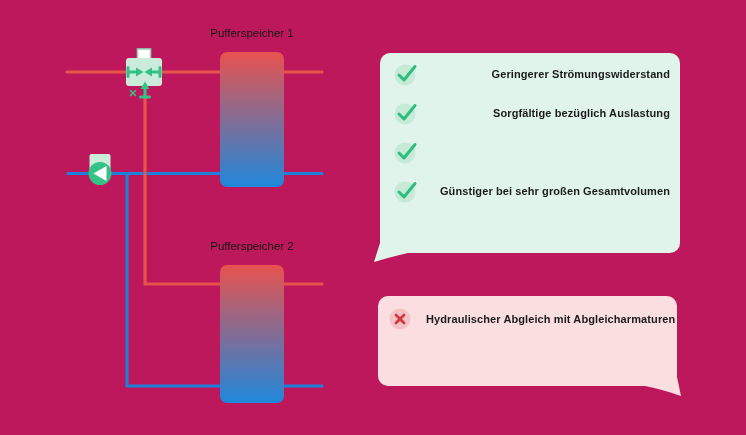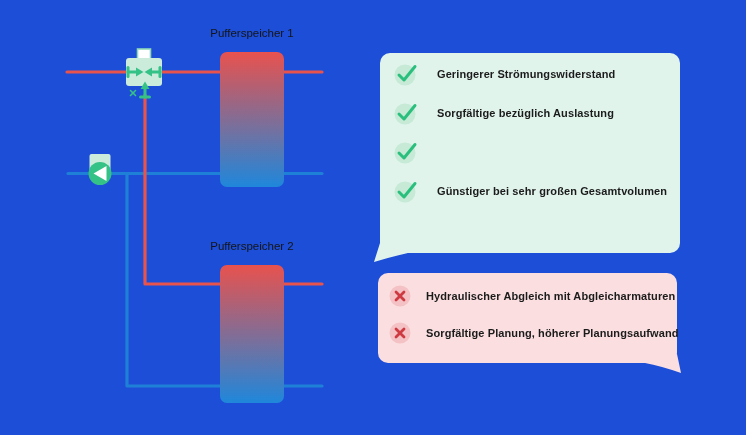--- a/index.html
+++ b/index.html
@@ -15,7 +15,7 @@
     position: relative;
     width: 746px;
     height: 435px;
-    background: #1d4ed8;
+    background: #be185d;
   }
   .diagram-svg {
     position: absolute;

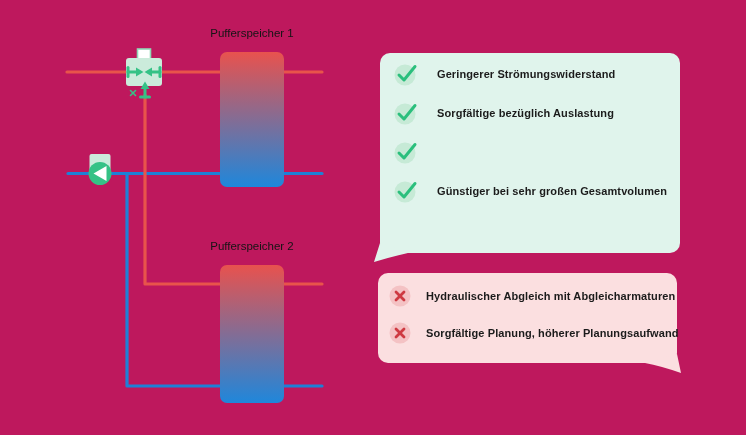--- a/index.html
+++ b/index.html
@@ -63,6 +63,7 @@
   .row {
     display: flex;
     align-items: center;
+    justify-content: space-between;
   }
   .bubble-green .row { height: 39px; gap: 19px; }
   .bubble-pink  .row { height: 37px; gap: 15px; }

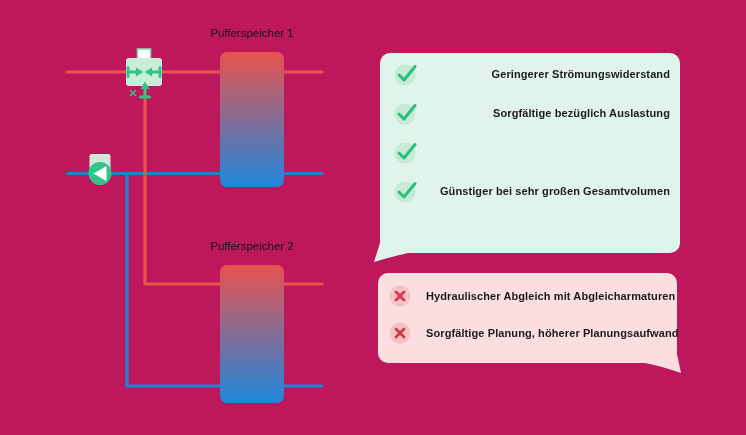--- a/index.html
+++ b/index.html
@@ -38,7 +38,7 @@
   }
   .bubble-pink {
     left: 378px;
-    top: 273px;
+    top: 296px;
     width: 299px;
     height: 90px;
     background: #fbdfe0;

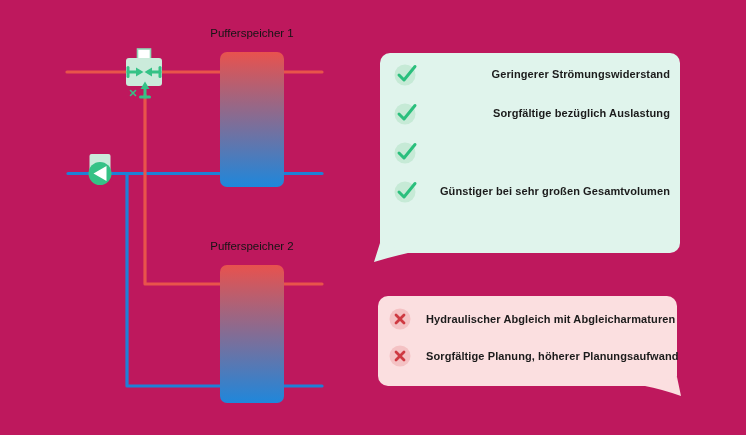--- a/index.html
+++ b/index.html
@@ -188,14 +188,6 @@
       </svg>
       <span class="txt">Hydraulischer Abgleich mit Abgleicharmaturen</span>
     </div>
-    <div class="row">
-      <svg class="icn" width="22" height="22" viewBox="0 0 22 22">
-        <circle cx="11" cy="11" r="10.5" fill="#f4c2c4"></circle>
-        <line x1="7" y1="7" x2="15" y2="15" stroke="#ce3a42" stroke-width="2.8" stroke-linecap="round"></line>
-        <line x1="15" y1="7" x2="7" y2="15" stroke="#ce3a42" stroke-width="2.8" stroke-linecap="round"></line>
-      </svg>
-      <span class="txt">Sorgfältige Planung, höherer Planungsaufwand</span>
-    </div>
   </div>
 
 </div>

